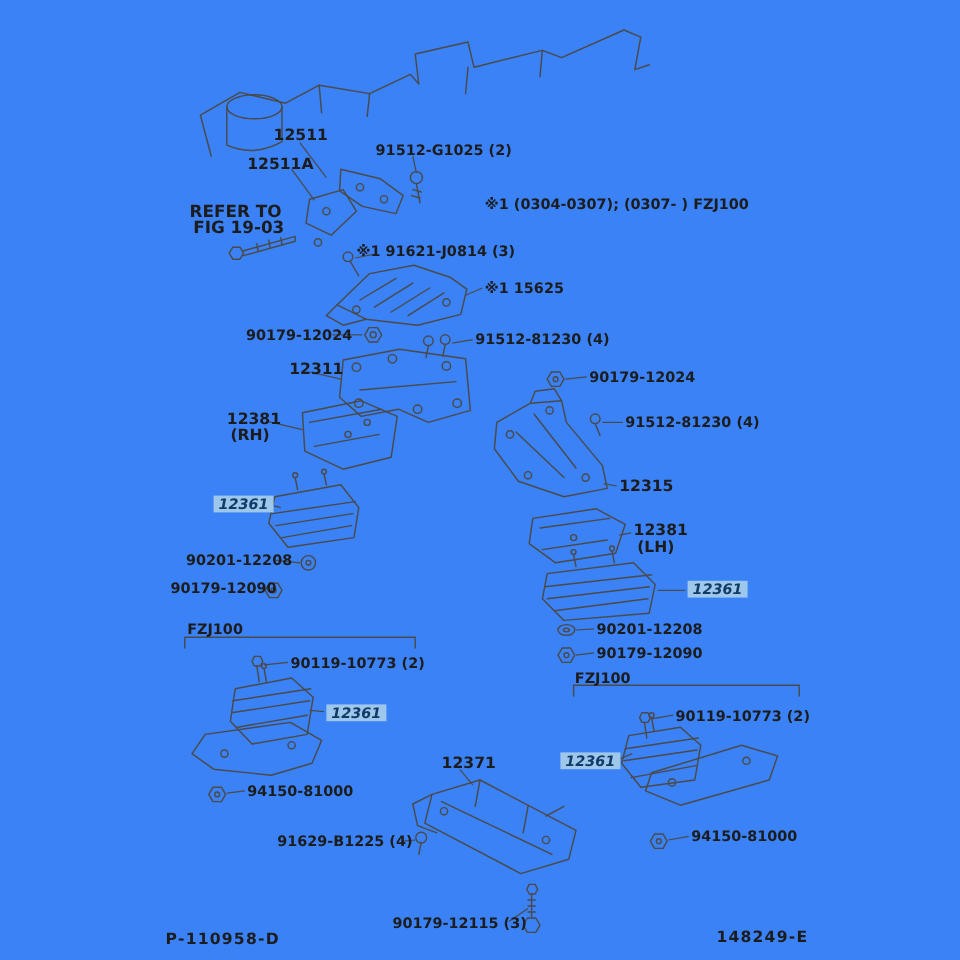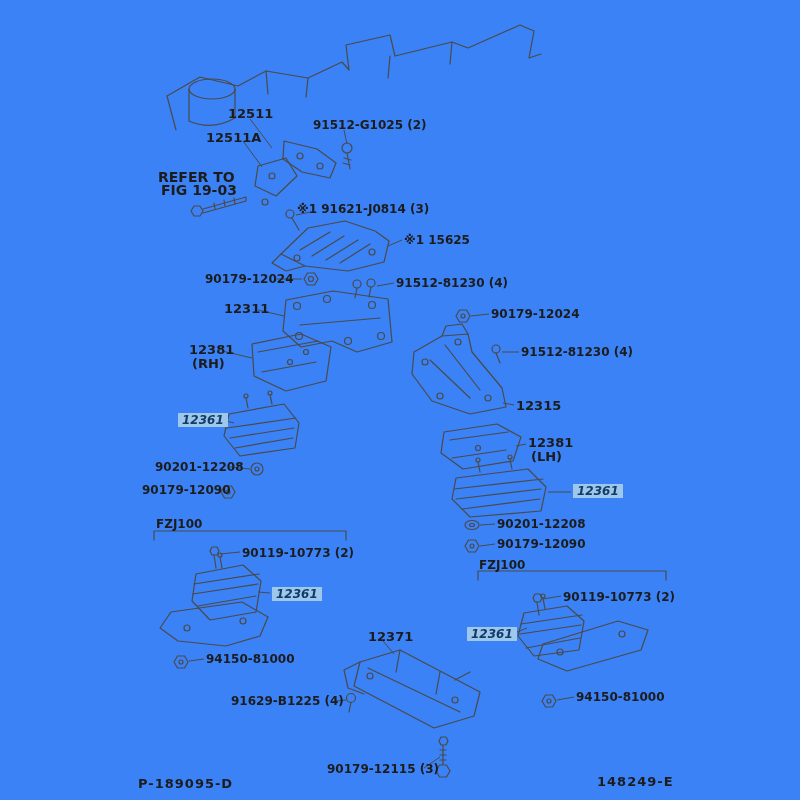--- a/index.html
+++ b/index.html
@@ -263,6 +263,7 @@
   <div class="lbl big" style="left:228px;top:107px">12511</div>
   <div class="lbl big" style="left:206px;top:131px">12511A</div>
   <div class="lbl" style="left:313px;top:118px">91512-G1025 (2)</div>
+  <div class="lbl" style="left:404px;top:163px">※1 (0304-0307); (0307-     ) FZJ100</div>
   <div class="lbl small" style="left:158px;top:170px">REFER TO</div>
   <div class="lbl small" style="left:161px;top:183px">FIG 19-03</div>
   <div class="lbl" style="left:297px;top:202px">※1 91621-J0814 (3)</div>

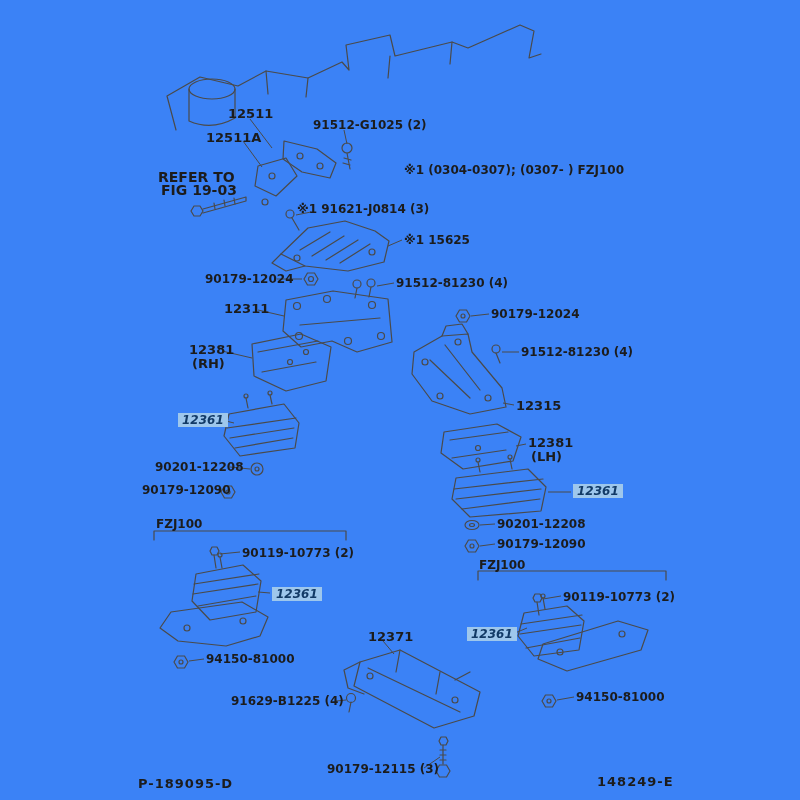--- a/index.html
+++ b/index.html
@@ -270,7 +270,7 @@
   <div class="lbl" style="left:404px;top:233px">※1 15625</div>
   <div class="lbl" style="left:205px;top:272px">90179-12024</div>
   <div class="lbl" style="left:396px;top:276px">91512-81230 (4)</div>
-  <div class="lbl big" style="left:224px;top:302px">12311</div>
+  <div class="lbl big" style="left:241px;top:302px">12311</div>
   <div class="lbl" style="left:491px;top:307px">90179-12024</div>
   <div class="lbl" style="left:521px;top:345px">91512-81230 (4)</div>
   <div class="lbl big" style="left:189px;top:343px">12381</div>

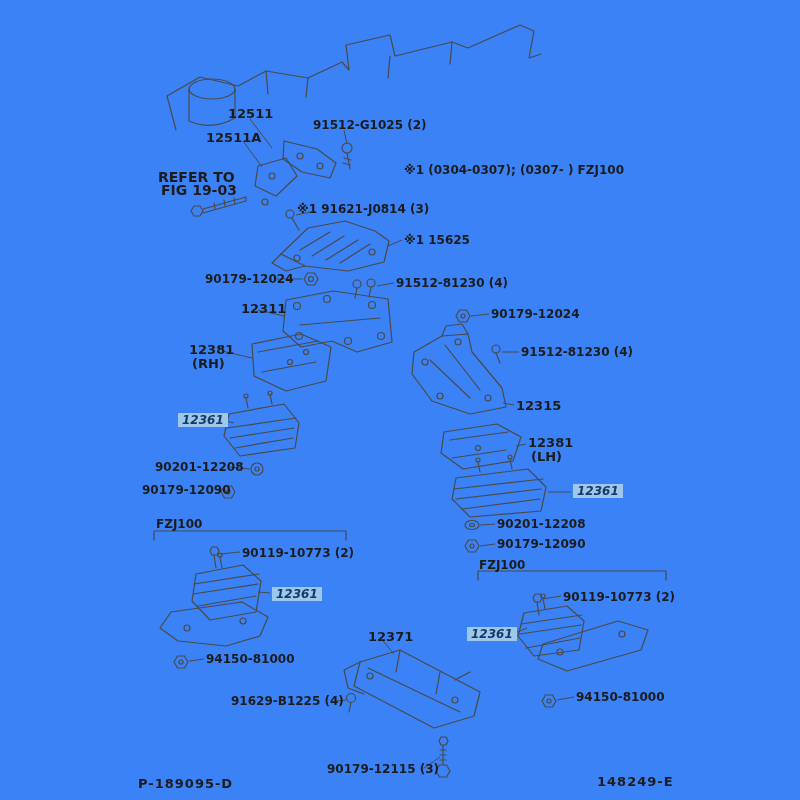--- a/index.html
+++ b/index.html
@@ -296,7 +296,7 @@
   <div class="lbl" style="left:576px;top:690px">94150-81000</div>
   <div class="lbl" style="left:327px;top:762px">90179-12115 (3)</div>
 
-  <div class="docref" style="left:138px;top:776px">P-189095-D</div>
+  <div class="docref" style="left:138px;top:776px">P-110958-D</div>
   <div class="docref" style="left:597px;top:774px">148249-E</div>
 </div>
 

